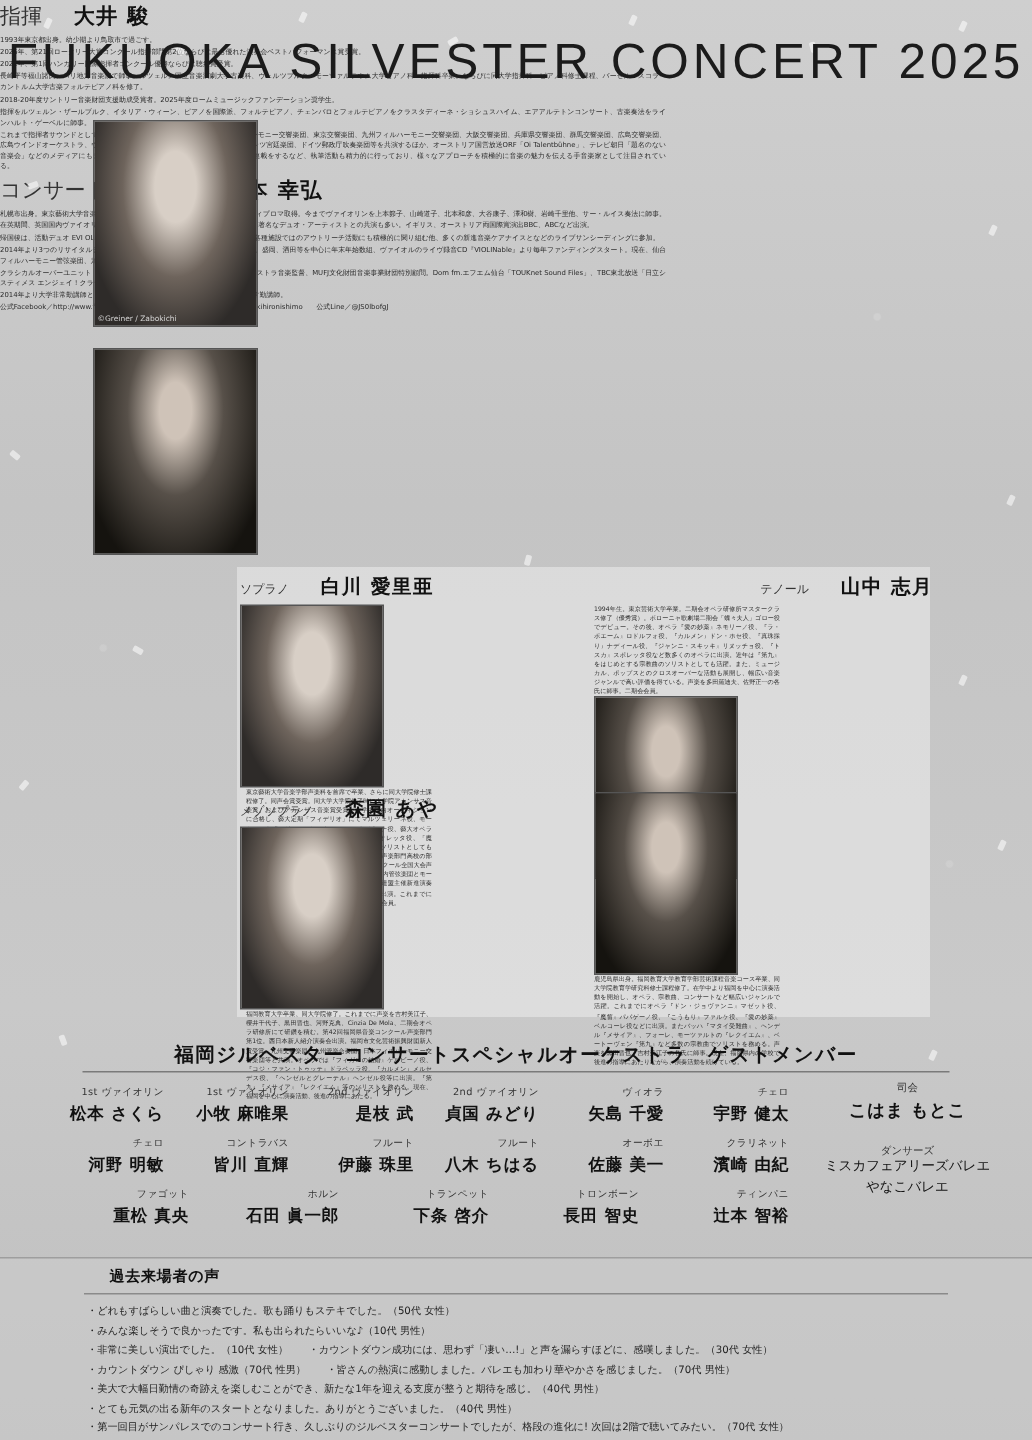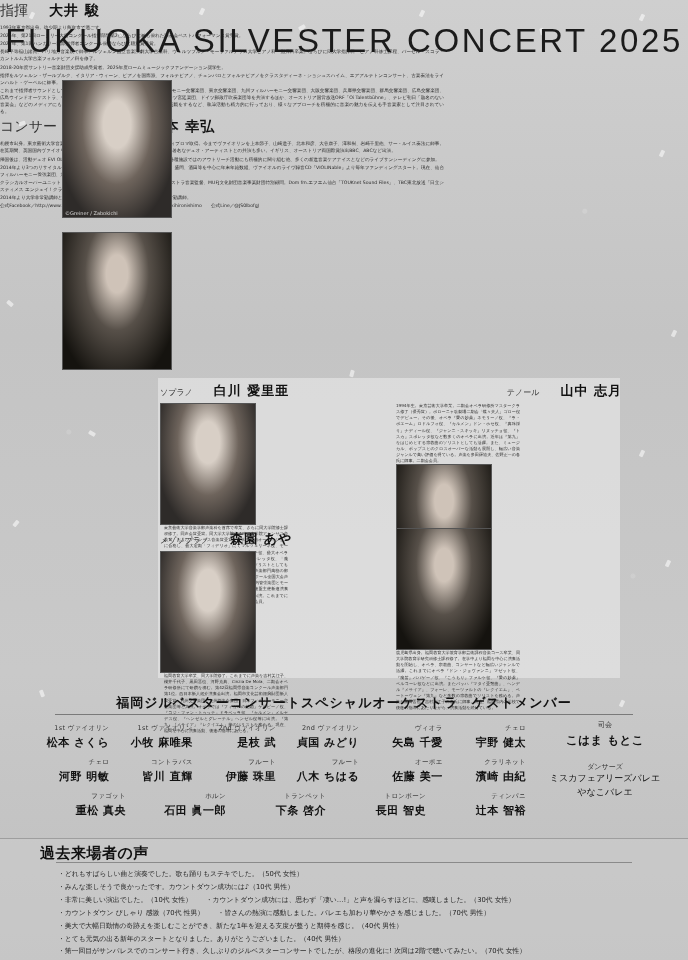--- a/index.html
+++ b/index.html
@@ -142,8 +142,8 @@
     border-top: 1px solid rgba(130,130,130,0.6);
   }
   #voices-title {
-    position: absolute; left: 40px; top: 844px;
-    font-size: 15px; font-weight: 700; color: #111; letter-spacing: .5px;
+    position: absolute; left: 73px; top: 844px;
+    font-size: 10px; font-weight: 700; color: #111; letter-spacing: .5px;
   }
   #voices-rule {
     position: absolute; left: 56px; top: 862px; width: 576px; height: 1px; background: #8a8a8a;

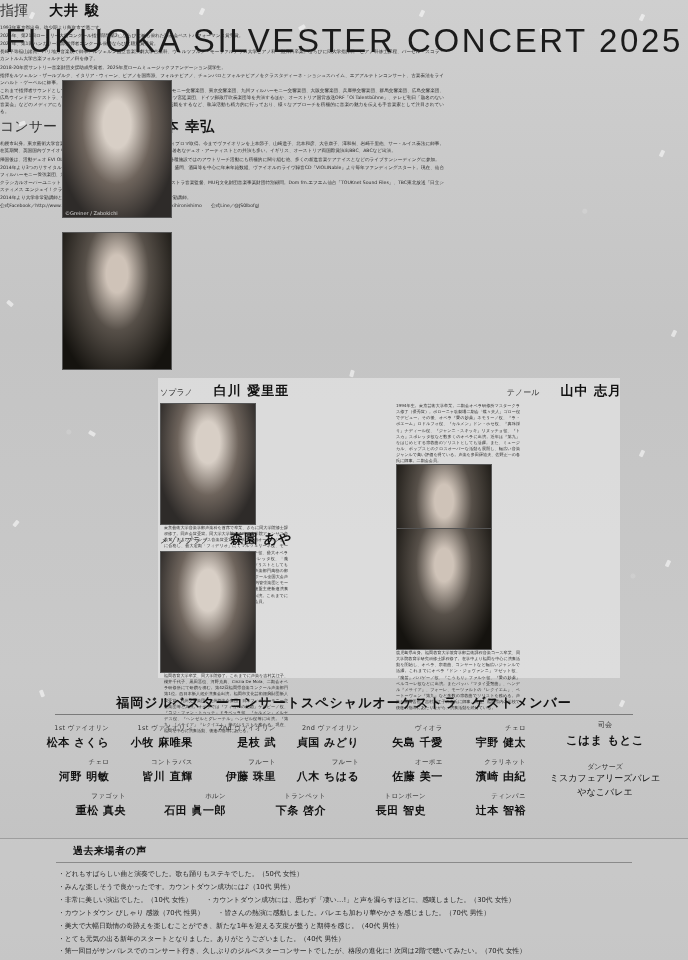--- a/index.html
+++ b/index.html
@@ -355,7 +355,7 @@
   <div id="voices-rule"></div>
   <div id="voices-list">
     <div class="vitem">・どれもすばらしい曲と演奏でした。歌も踊りもステキでした。（50代 女性）</div>
-    <div class="vitem">・みんな楽しそうで良かったです。カウントダウン成功には♪（10代 男性）</div>
+    <div class="vitem">・みんな楽しそうで良かったです。私も出られたらいいな♪（10代 男性）</div>
     <div class="vitem">・非常に美しい演出でした。（10代 女性）　　・カウントダウン成功には、思わず「凄い…!」と声を漏らすほどに、感嘆しました。（30代 女性）</div>
     <div class="vitem">・カウントダウン ぴしゃり 感激（70代 性男）　　・皆さんの熱演に感動しました。バレエも加わり華やかさを感じました。（70代 男性）</div>
     <div class="vitem">・美大で大幅日勤情の奇跡えを楽しむことができ、新たな1年を迎える支度が整うと期待を感じ。（40代 男性）</div>

